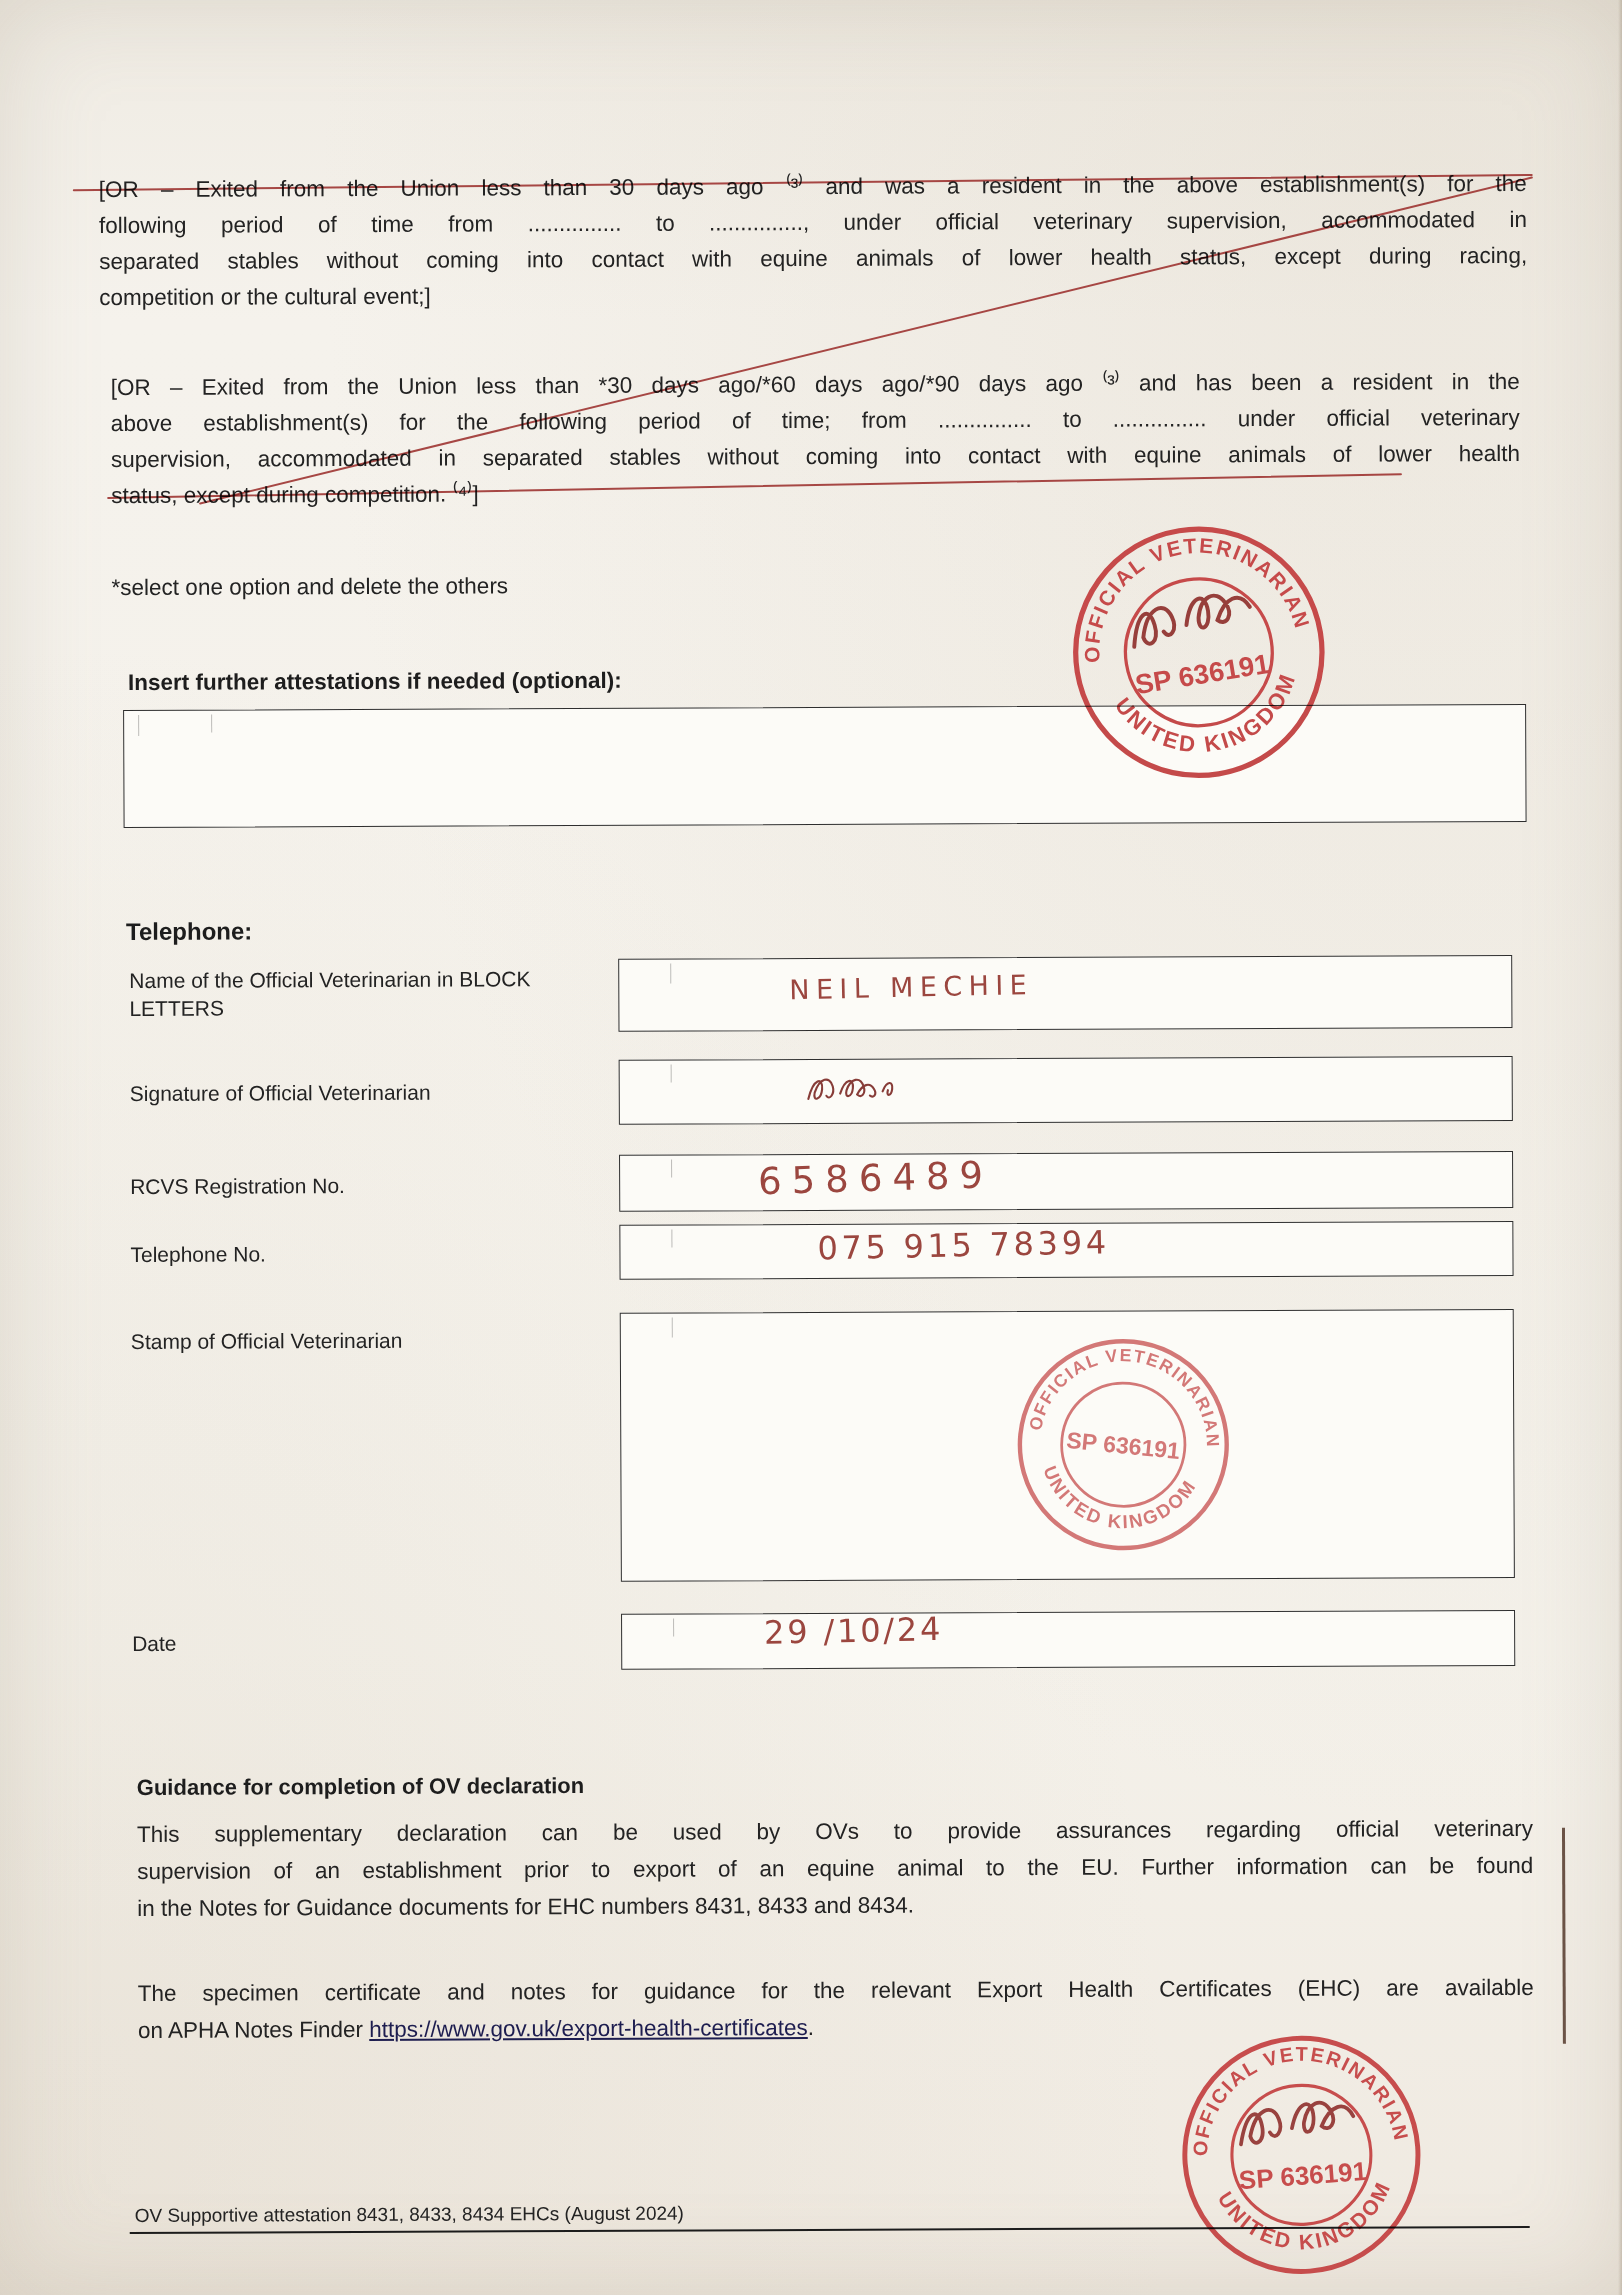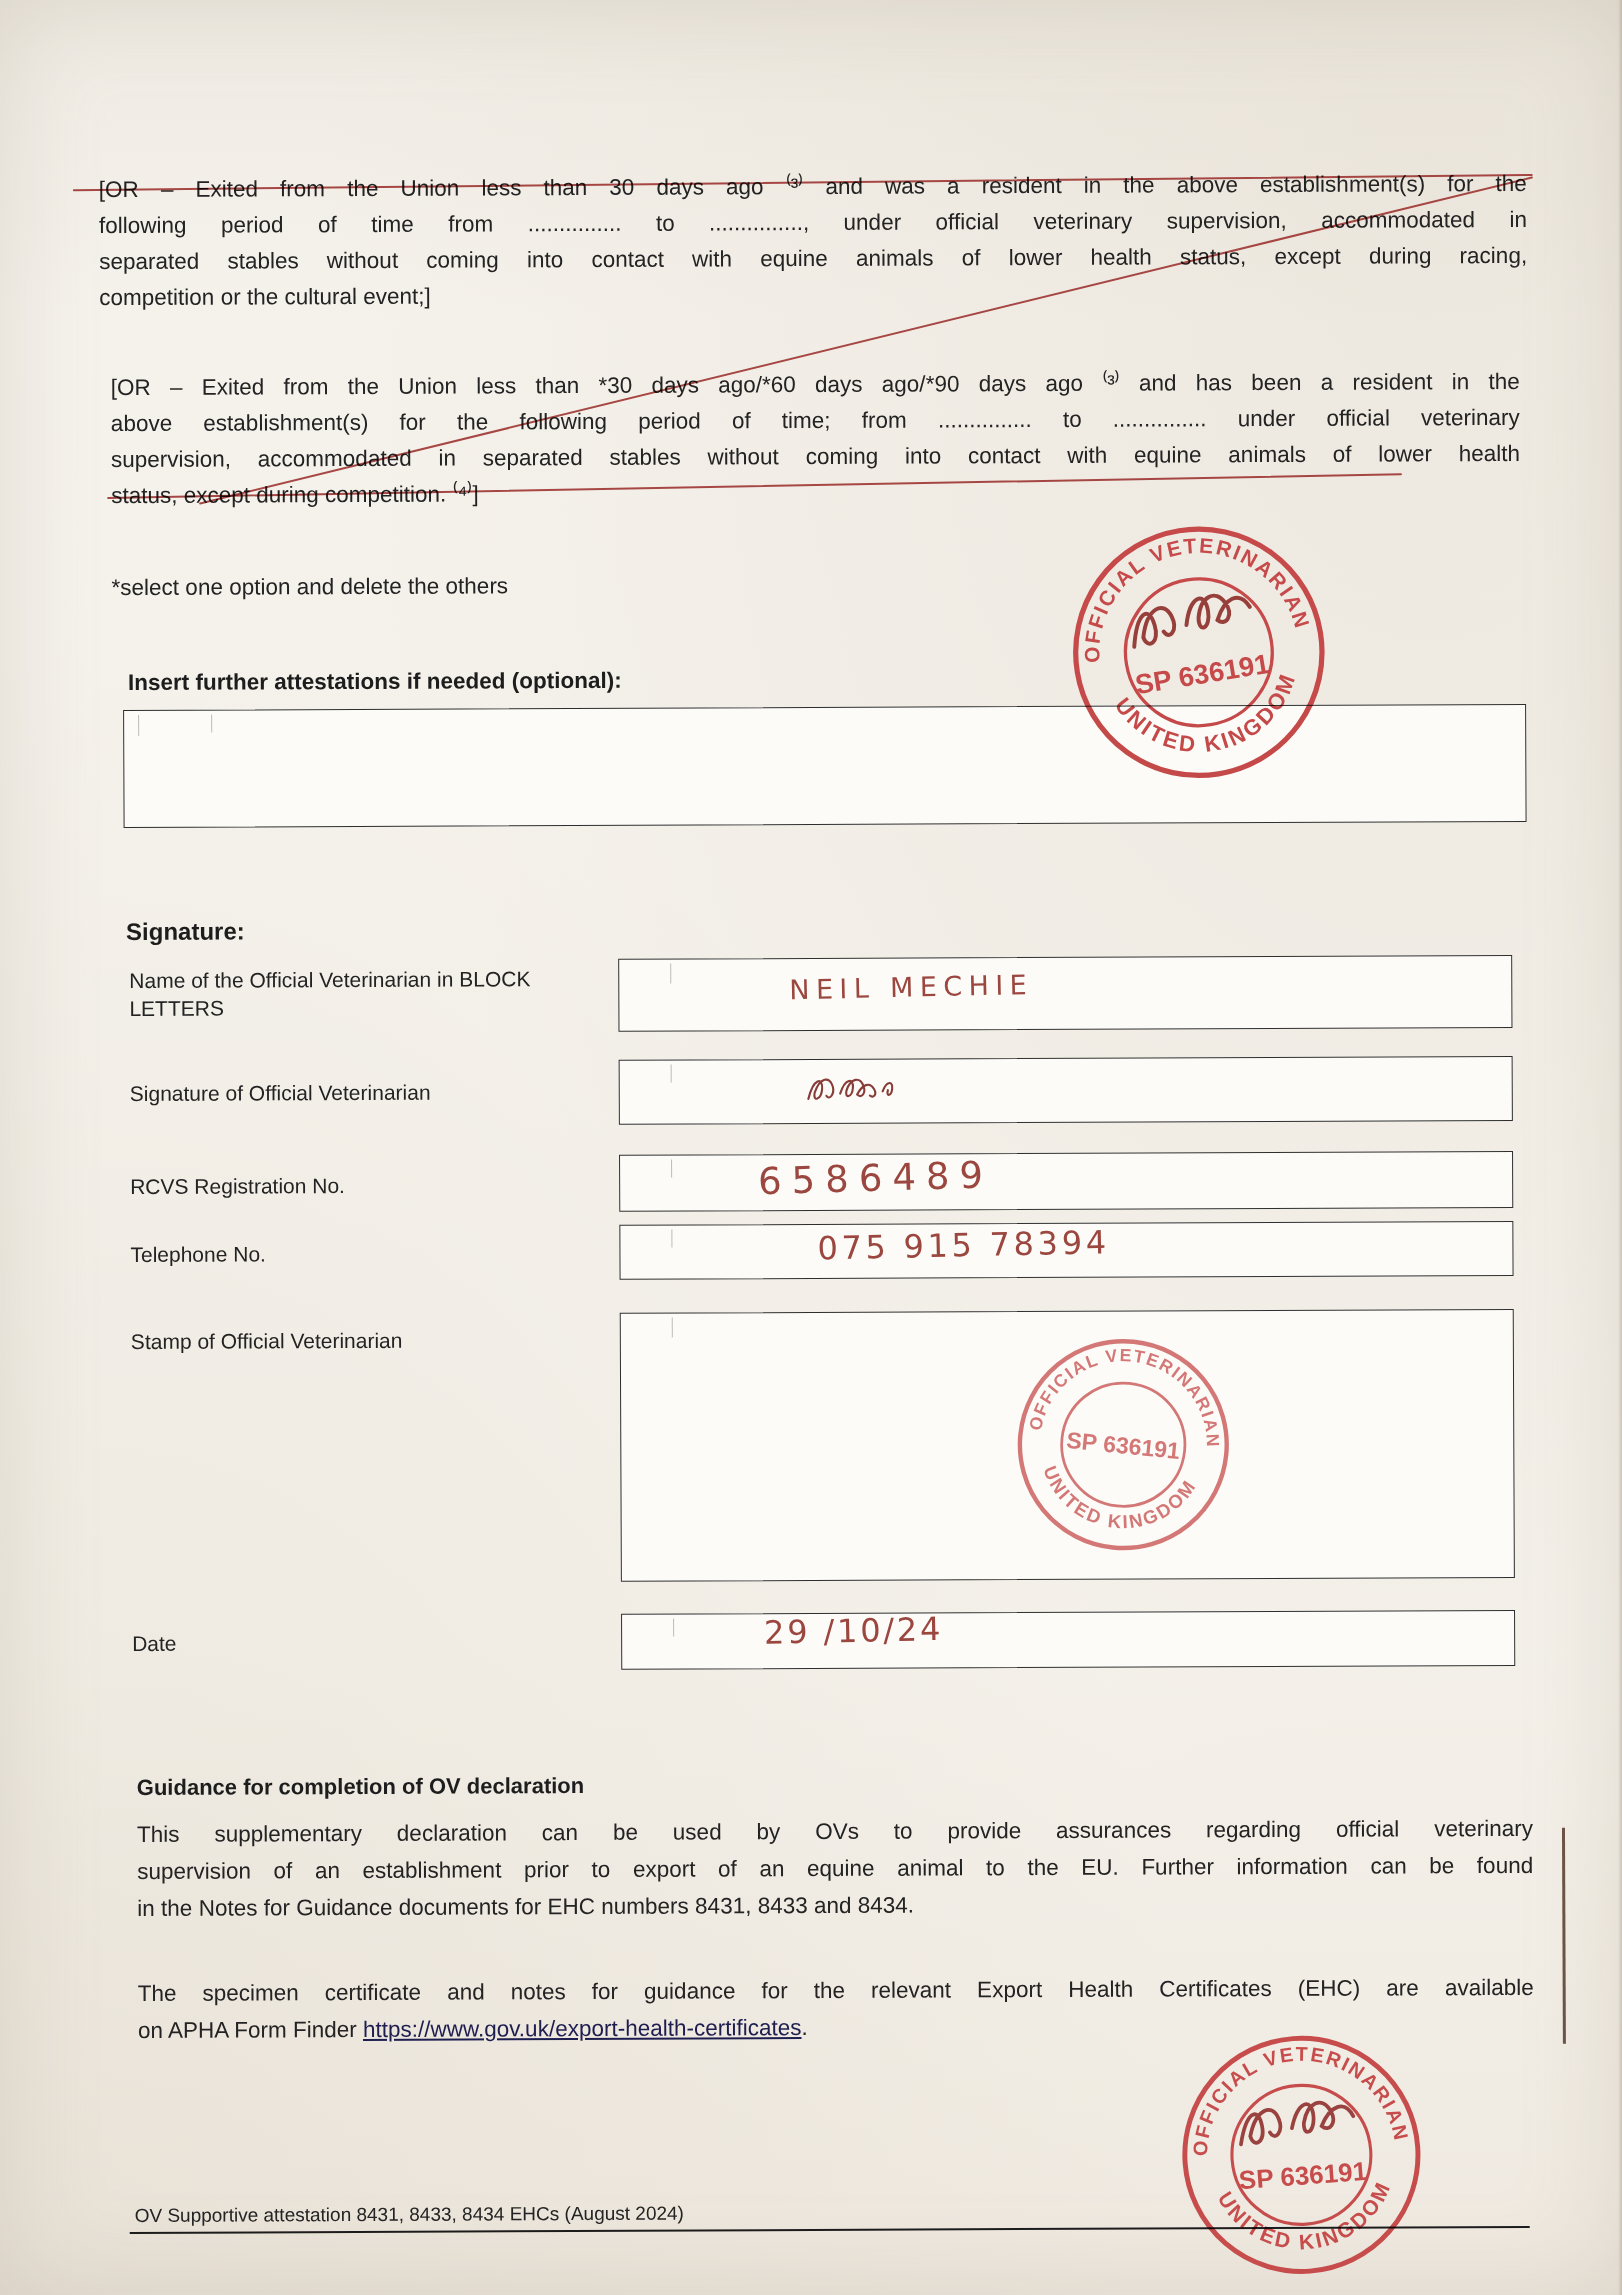--- a/index.html
+++ b/index.html
@@ -101,7 +101,7 @@
     </svg>
   </div>
 
-  <div class="h-bold" style="left:127px;top:915px;font-size:24px;">Signature:</div>
+  <div class="h-bold" style="left:127px;top:915px;font-size:24px;">Telephone:</div>
 
   <div class="label" style="left:130px;top:964px;width:422px;">Name of the Official Veterinarian in BLOCK LETTERS</div>
   <div class="box" style="left:619px;top:958px;width:894px;height:73px;">

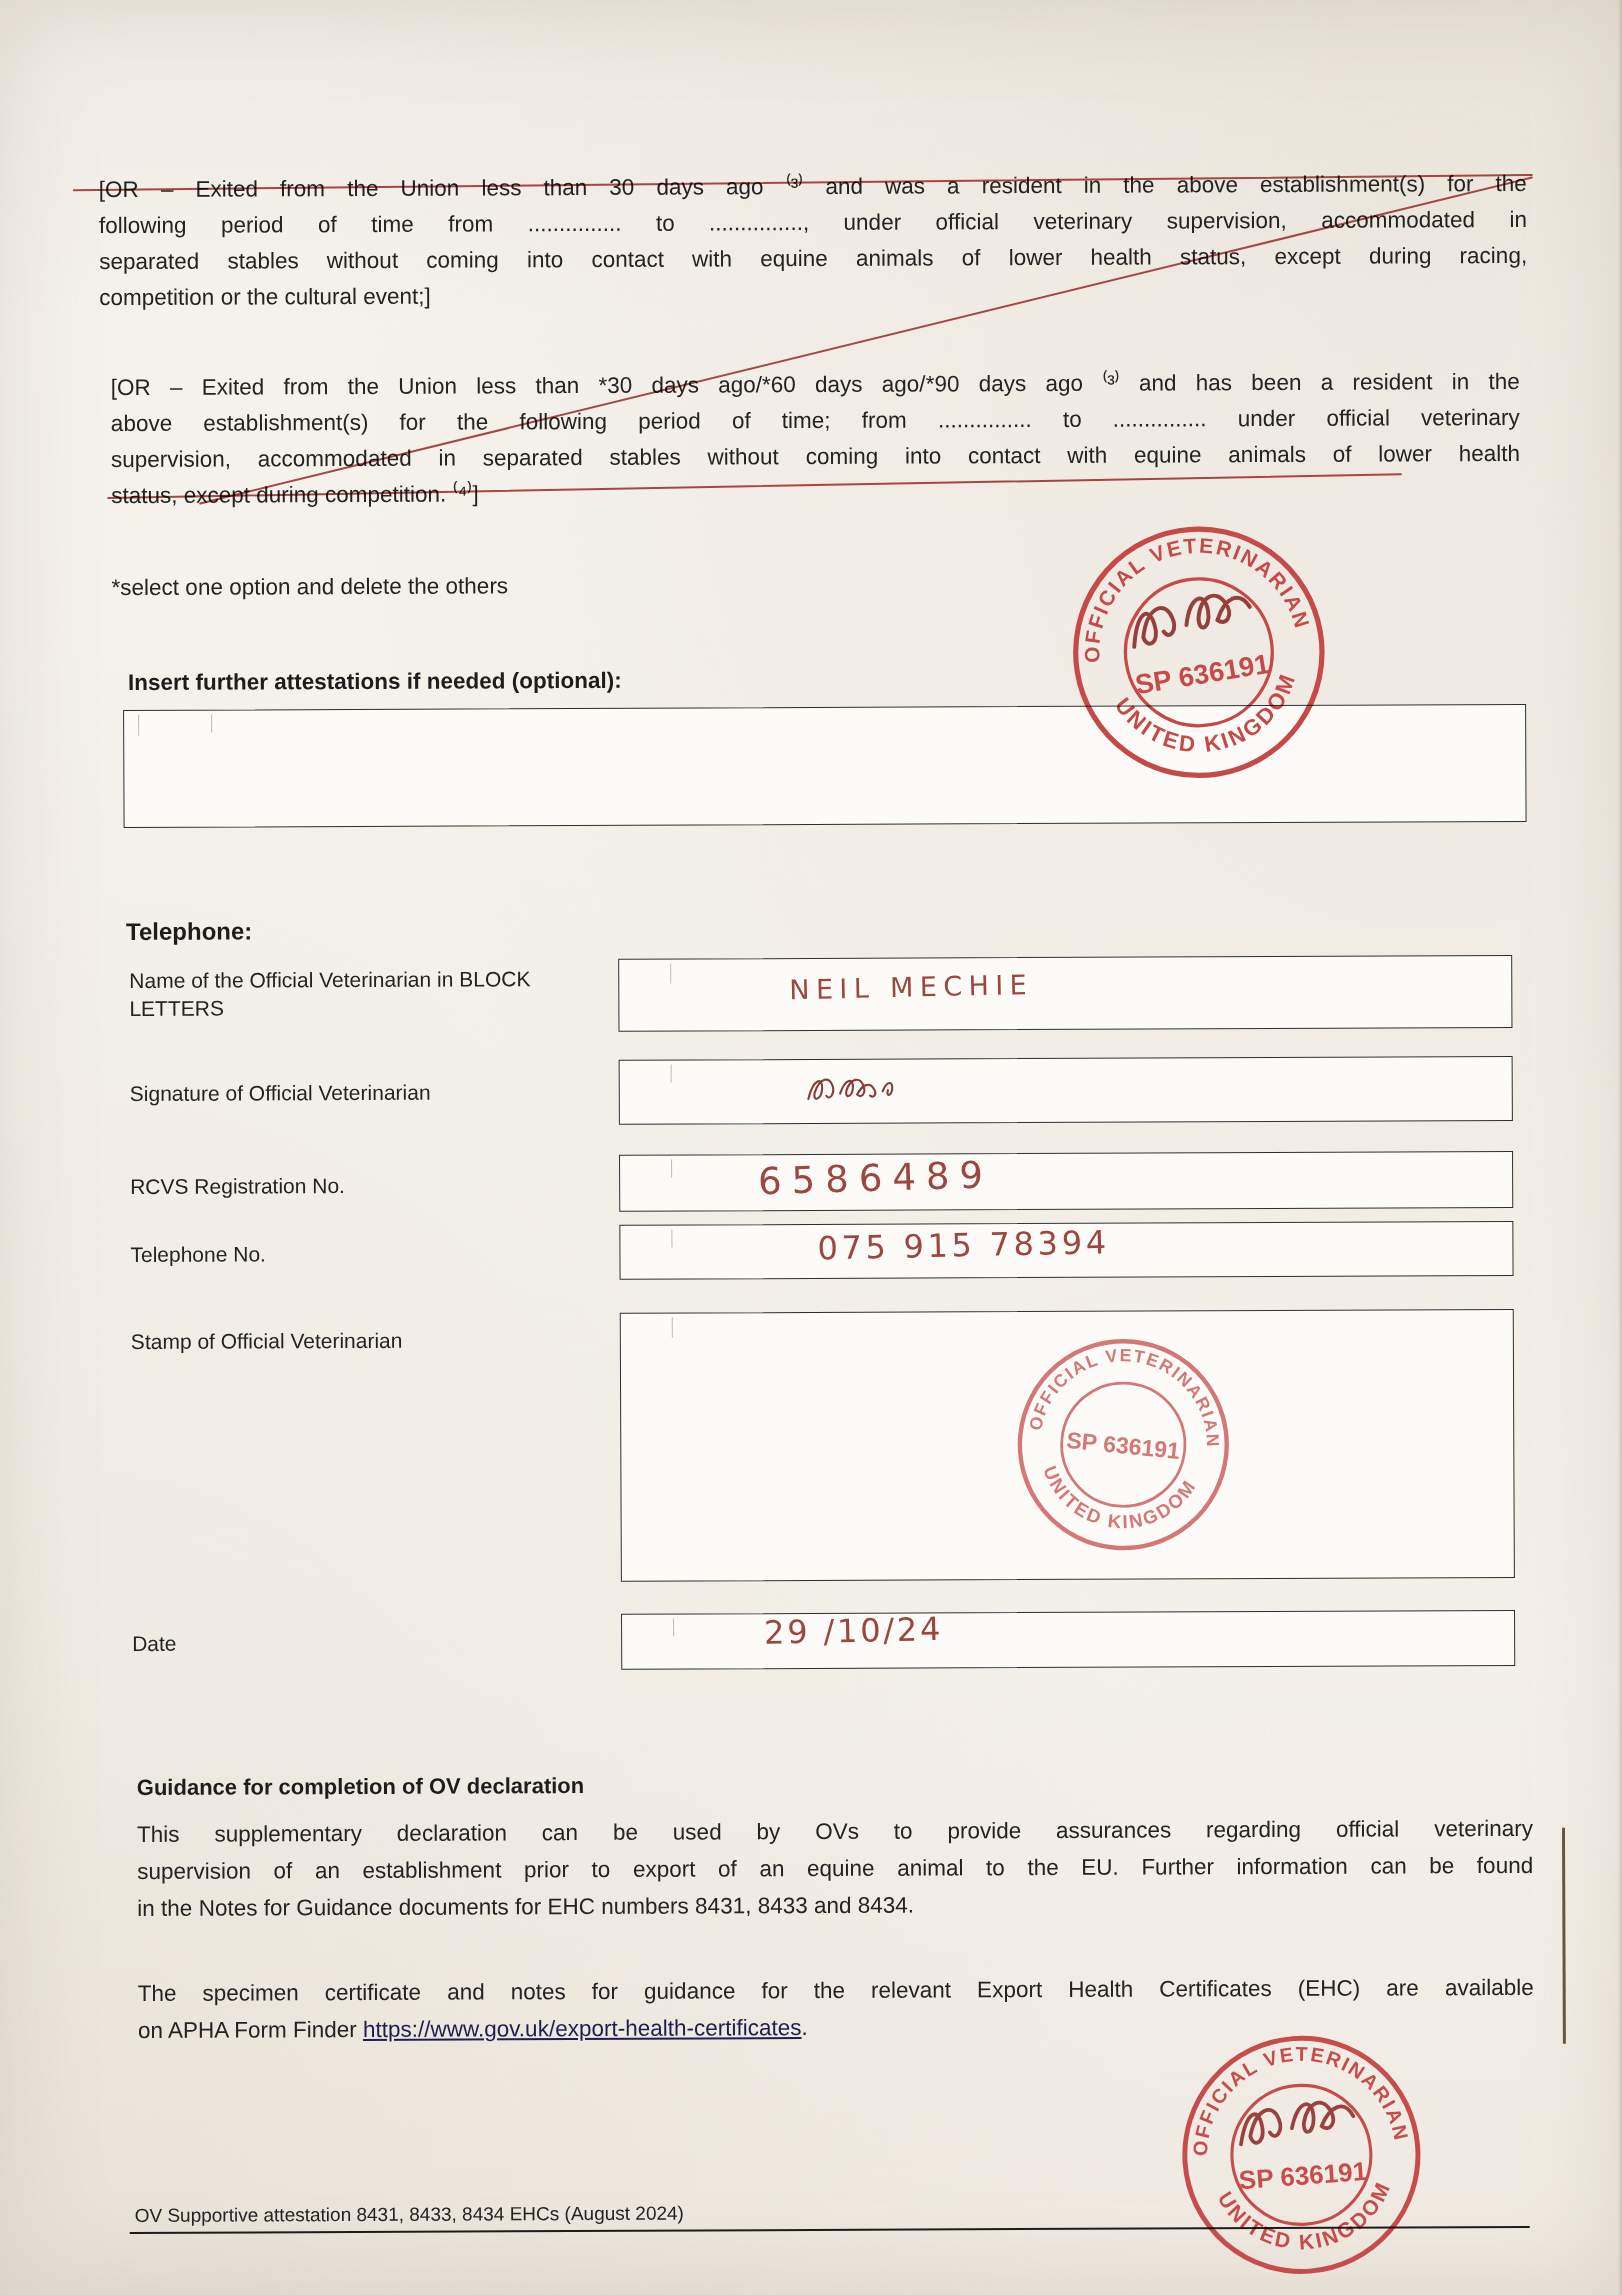--- a/index.html
+++ b/index.html
@@ -171,7 +171,7 @@
   <div class="body-text gpara" style="left:134px;top:1972px;width:1396px;line-height:37px;">
     <div class="pline">The specimen certificate and notes for guidance for the relevant Export Health Certificates (EHC) are available</div>
     <div class="pline last">
-      <span>on APHA Form Finder </span><a class="link" href="#">https://www.gov.uk/export-health-certificates</a><span>.</span>
+      <span>on APHA Notes Finder </span><a class="link" href="#">https://www.gov.uk/export-health-certificates</a><span>.</span>
     </div>
   </div>
 

